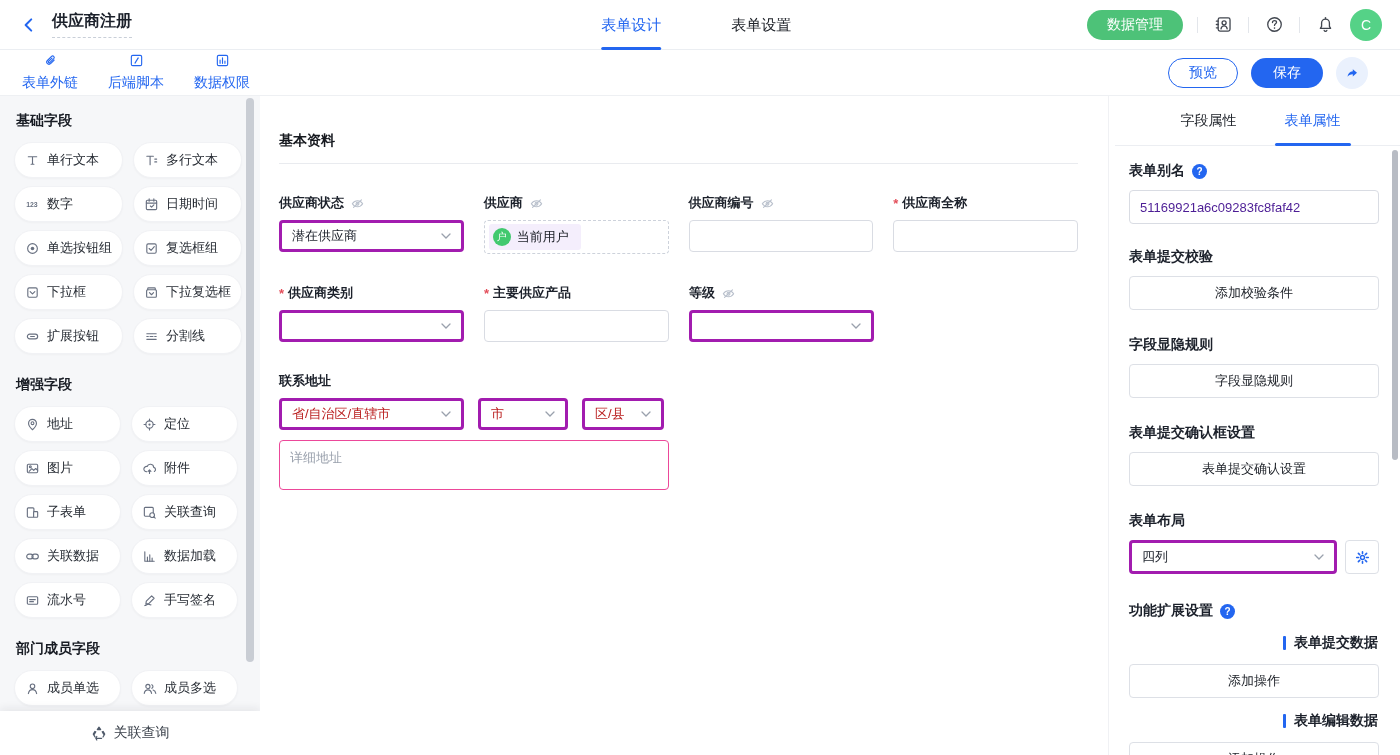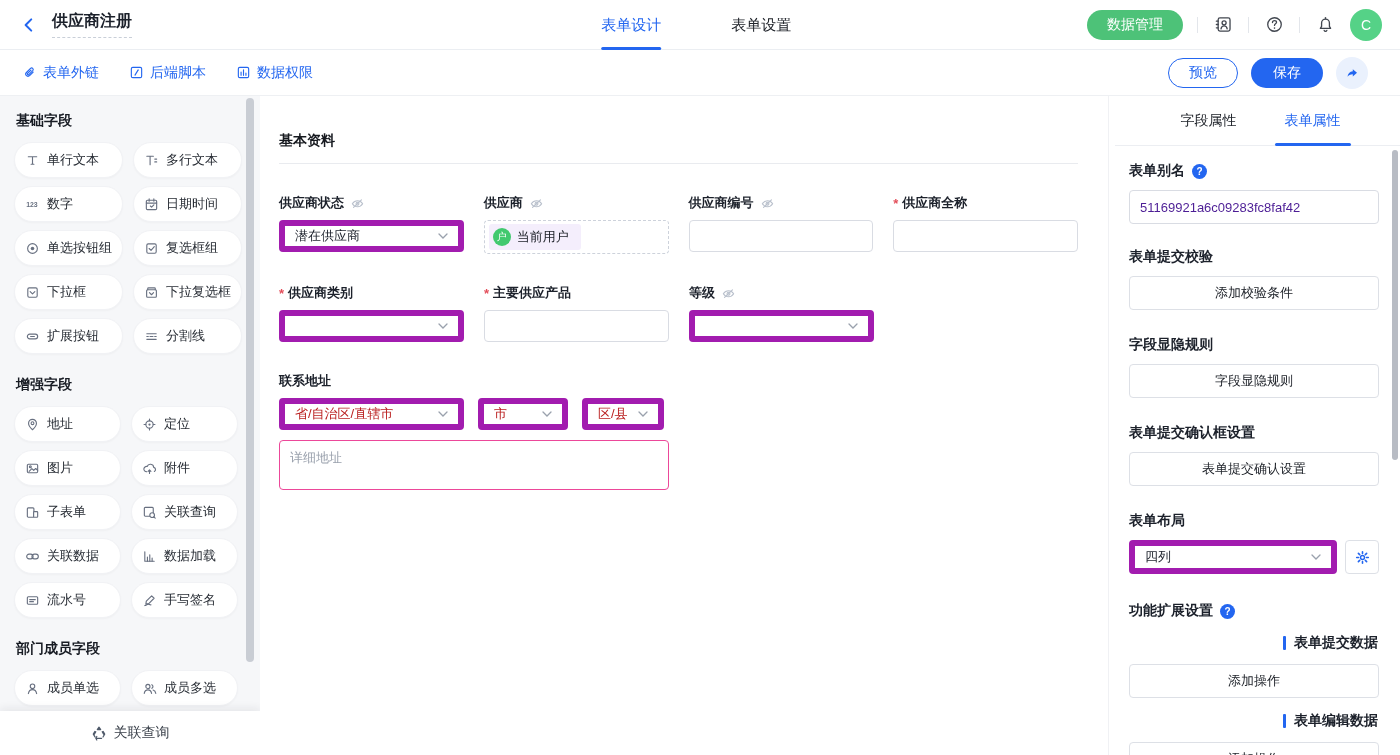--- a/index.html
+++ b/index.html
@@ -41,7 +41,7 @@
   .toolbar { position:absolute; left:0; top:50px; width:1400px; height:46px; background:#fff;
              border-bottom:1px solid #eef0f3; display:flex; align-items:center; z-index:29; }
   .tl-links { display:flex; align-items:center; gap:30px; padding-left:22px; }
-  .tl-link { display:flex; align-items:center; gap:6px; color:#2366f0; font-size:14px; cursor:pointer; }
+  .tl-link { display:flex; align-items:center; gap:6px; color:#2366f0; font-size:14px; cursor:pointer;flex-direction:column; }
   .tl-right { margin-left:auto; display:flex; align-items:center; gap:13px; padding-right:32px; }
   .btn-outline { height:30px; padding:0 20px; border-radius:15px; border:1px solid #2366f0;
              color:#2366f0; background:#fff; font-size:14px; display:flex; align-items:center; cursor:pointer; }

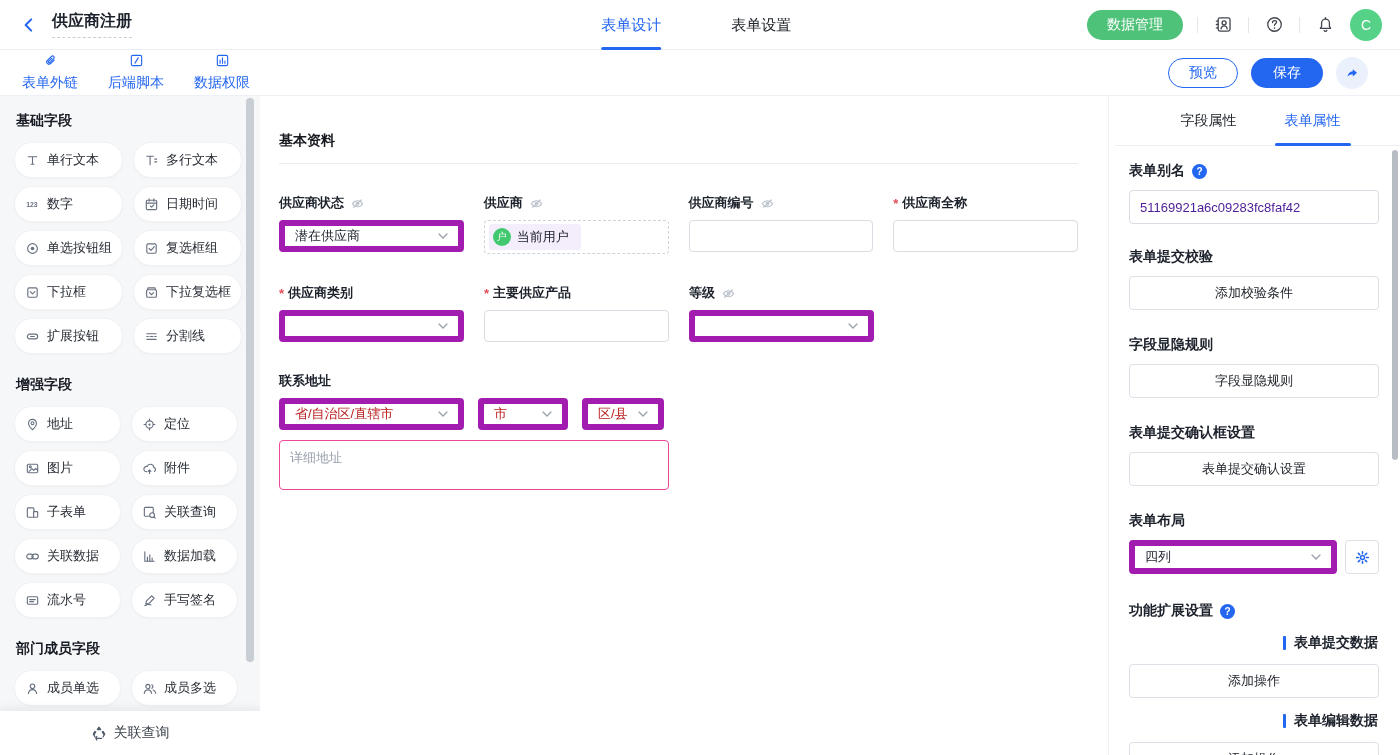--- a/index.html
+++ b/index.html
@@ -81,7 +81,7 @@
   .eye { color:#b9c0cc; }
   .control { margin-top:8px; }
   .inp { height:32px; border:1px solid #d9dce3; border-radius:4px; background:#fff; cursor:text; }
-  .sel { height:32px; border:6px solid #a21caf; border-radius:4px; background:#fff; display:flex;
+  .sel { height:32px; border:3px solid #a21caf; border-radius:4px; background:#fff; display:flex;
          align-items:center; justify-content:space-between; padding:0 10px; cursor:pointer; }
   .sel .val { font-size:13px; color:#1c212b; }
   .sel.ph .val { color:#b91c1c; }

